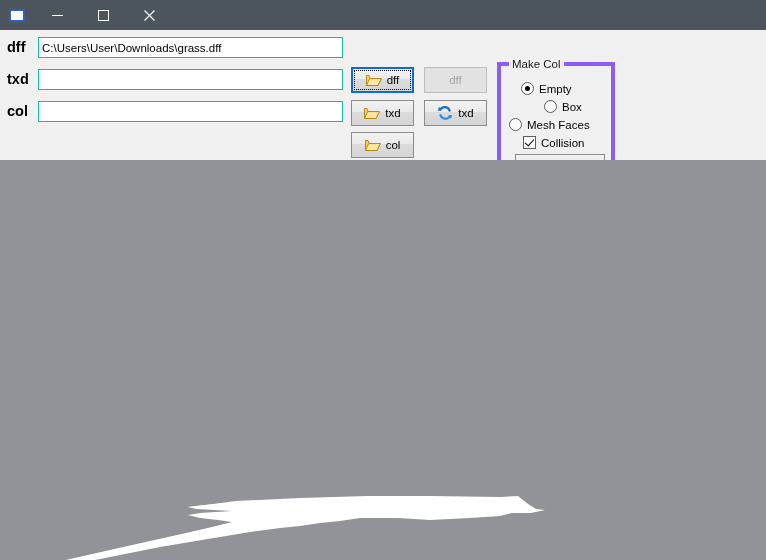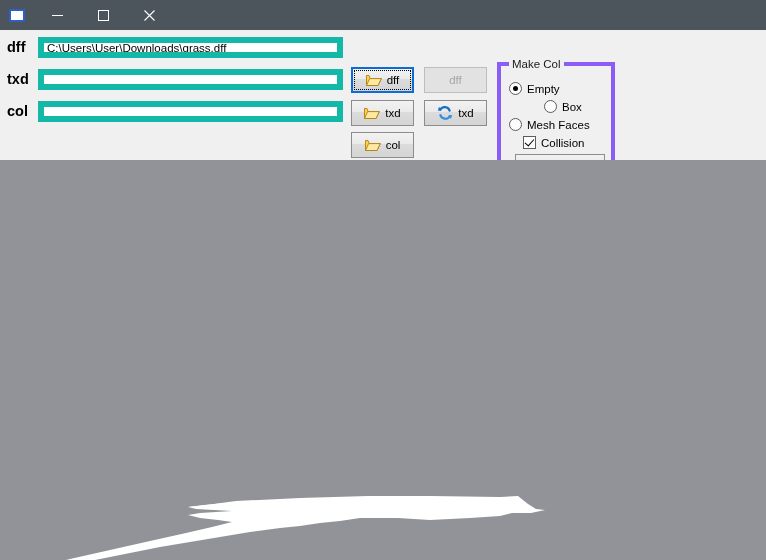--- a/index.html
+++ b/index.html
@@ -68,7 +68,7 @@
     left: 38px;
     width: 305px; height: 21px;
     background: #ffffff;
-    border: 6px solid #14b8a6;
+    border: 1px solid #14b8a6;
     font-family: "Liberation Sans", sans-serif;
     font-size: 11.5px;
     color: #000;

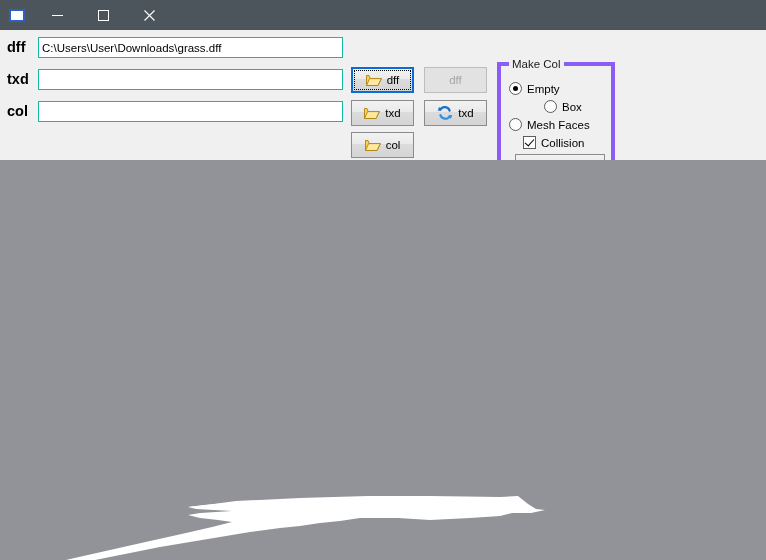--- a/index.html
+++ b/index.html
@@ -145,7 +145,7 @@
     white-space: nowrap;
     cursor: default;
   }
-  .opt-empty { left: 8px;  top: 16px; }
+  .opt-empty { left: 20px;  top: 16px; }
   .opt-box   { left: 12px;  top: 34px; padding-left: 31px; }
   .opt-mesh  { left: 8px;  top: 52px; text-align: right; }
   .opt-optim { left: 22px; top: 70px; }

